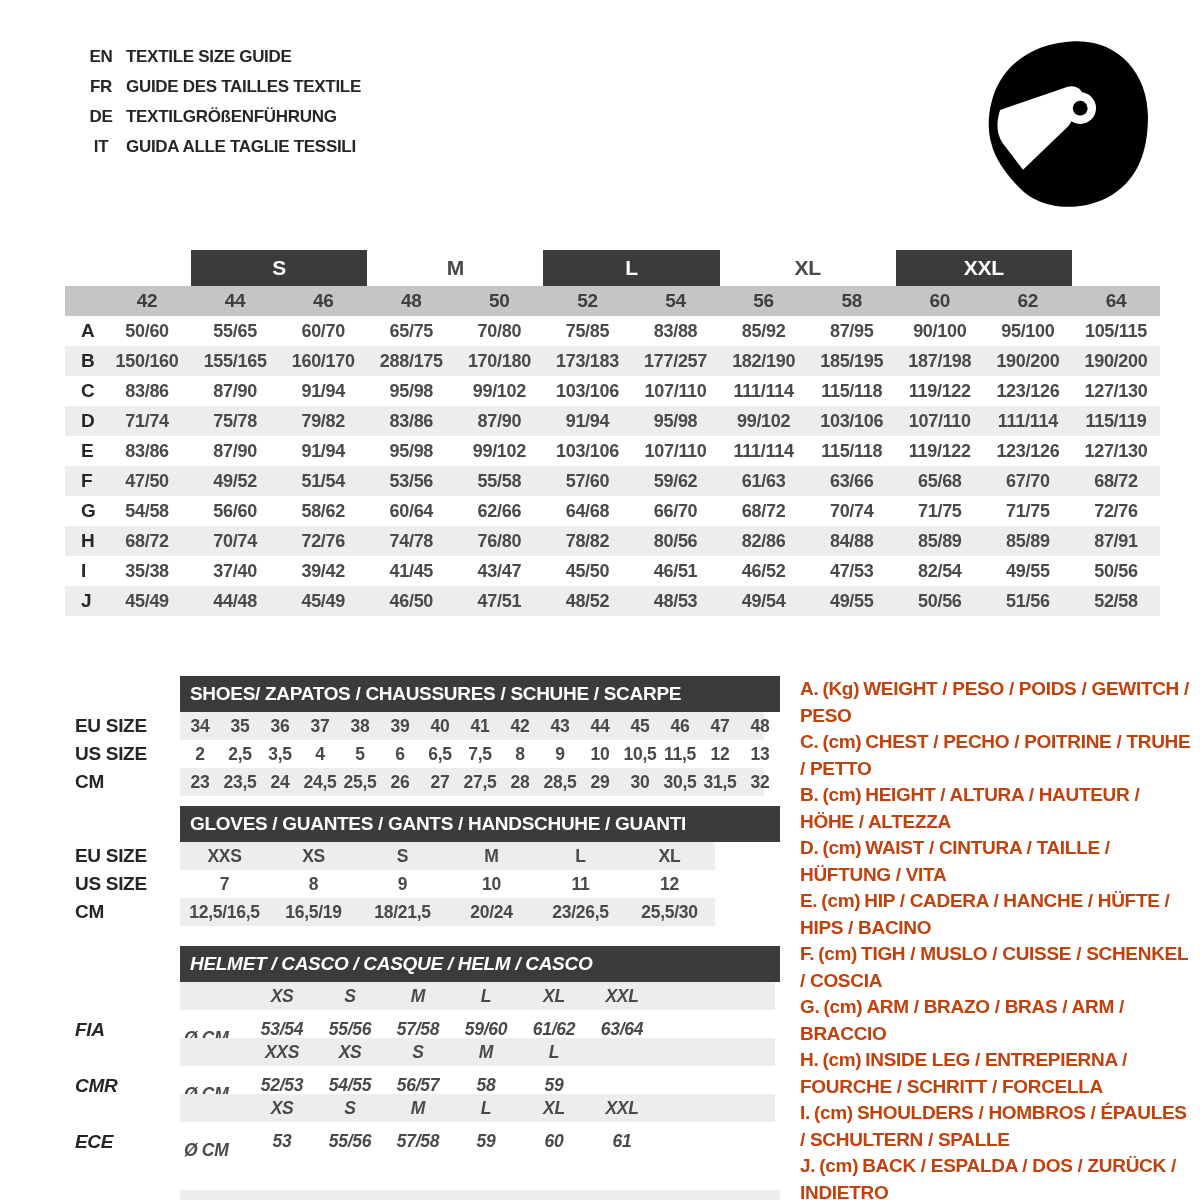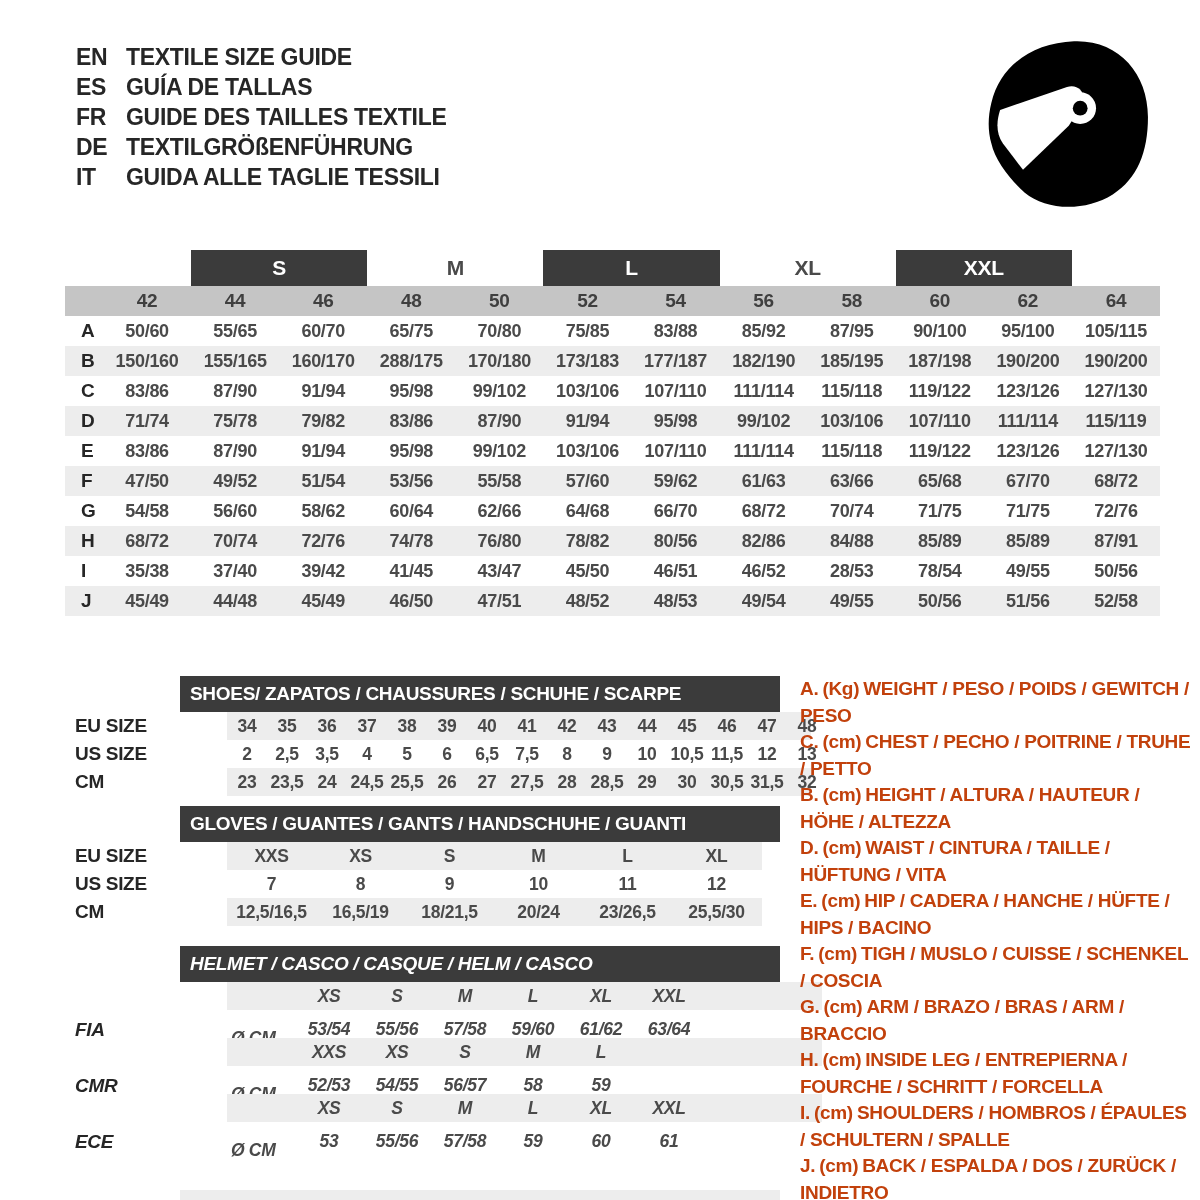--- a/index.html
+++ b/index.html
@@ -13,7 +13,7 @@
 
   
   .lang-list{position:absolute;left:76px;top:42px;}
-  .lang-row{display:flex;height:30px;align-items:center;font-size:23px;color:var(--text-dark);}
+  .lang-row{display:flex;height:30px;align-items:center;font-size:17px;color:var(--text-dark);text-align:center;}
   .lang-code{width:50px;}
   .lang-label{white-space:nowrap;}
 

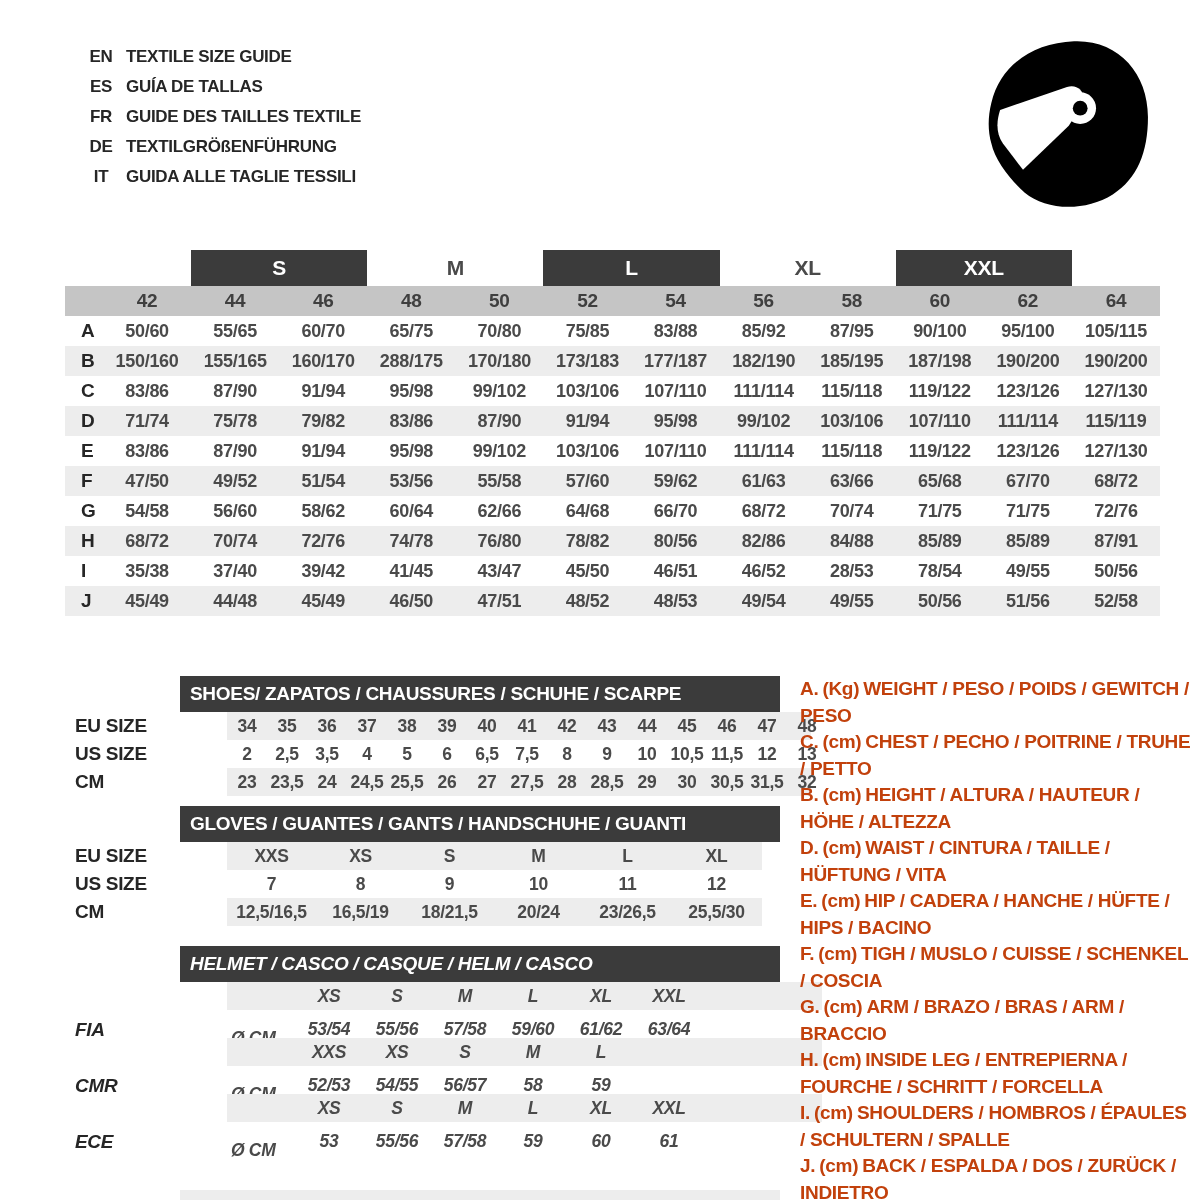--- a/index.html
+++ b/index.html
@@ -64,10 +64,6 @@
       <div class="lang-row">
         <div class="lang-code">EN</div>
         <div class="lang-label">TEXTILE SIZE GUIDE</div>
-      </div>
-      <div class="lang-row">
-        <div class="lang-code">ES</div>
-        <div class="lang-label">GUÍA DE TALLAS</div>
       </div>
       <div class="lang-row">
         <div class="lang-code">FR</div>

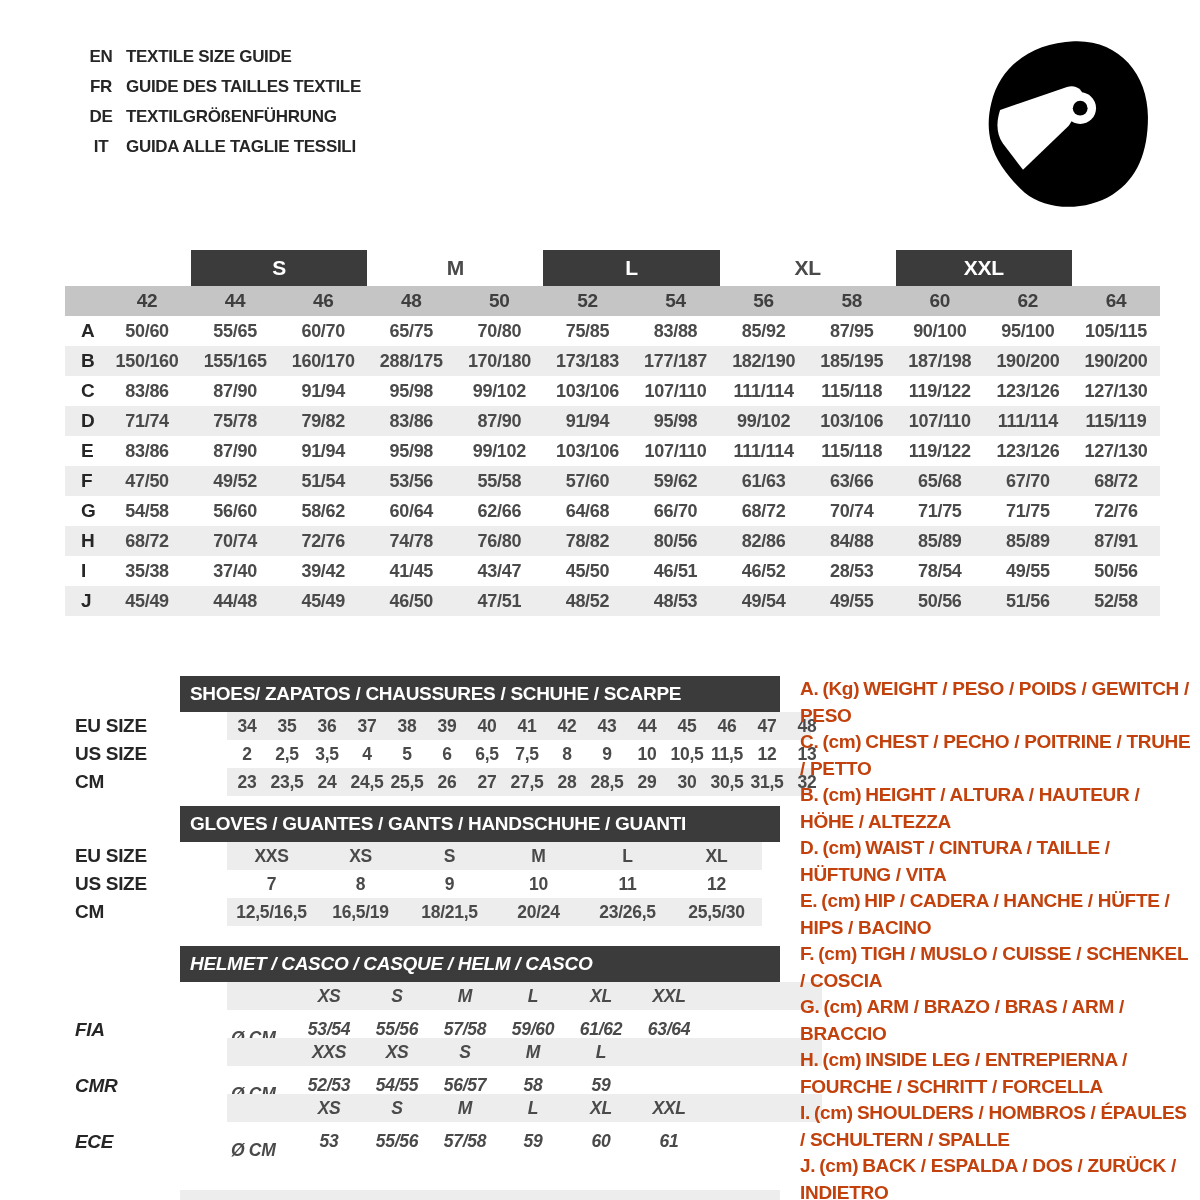--- a/index.html
+++ b/index.html
@@ -135,7 +135,7 @@
           <div class="cell">288/175</div>
           <div class="cell">170/180</div>
           <div class="cell">173/183</div>
-          <div class="cell">177/187</div>
+          <div class="cell">177/257</div>
           <div class="cell">182/190</div>
           <div class="cell">185/195</div>
           <div class="cell">187/198</div>

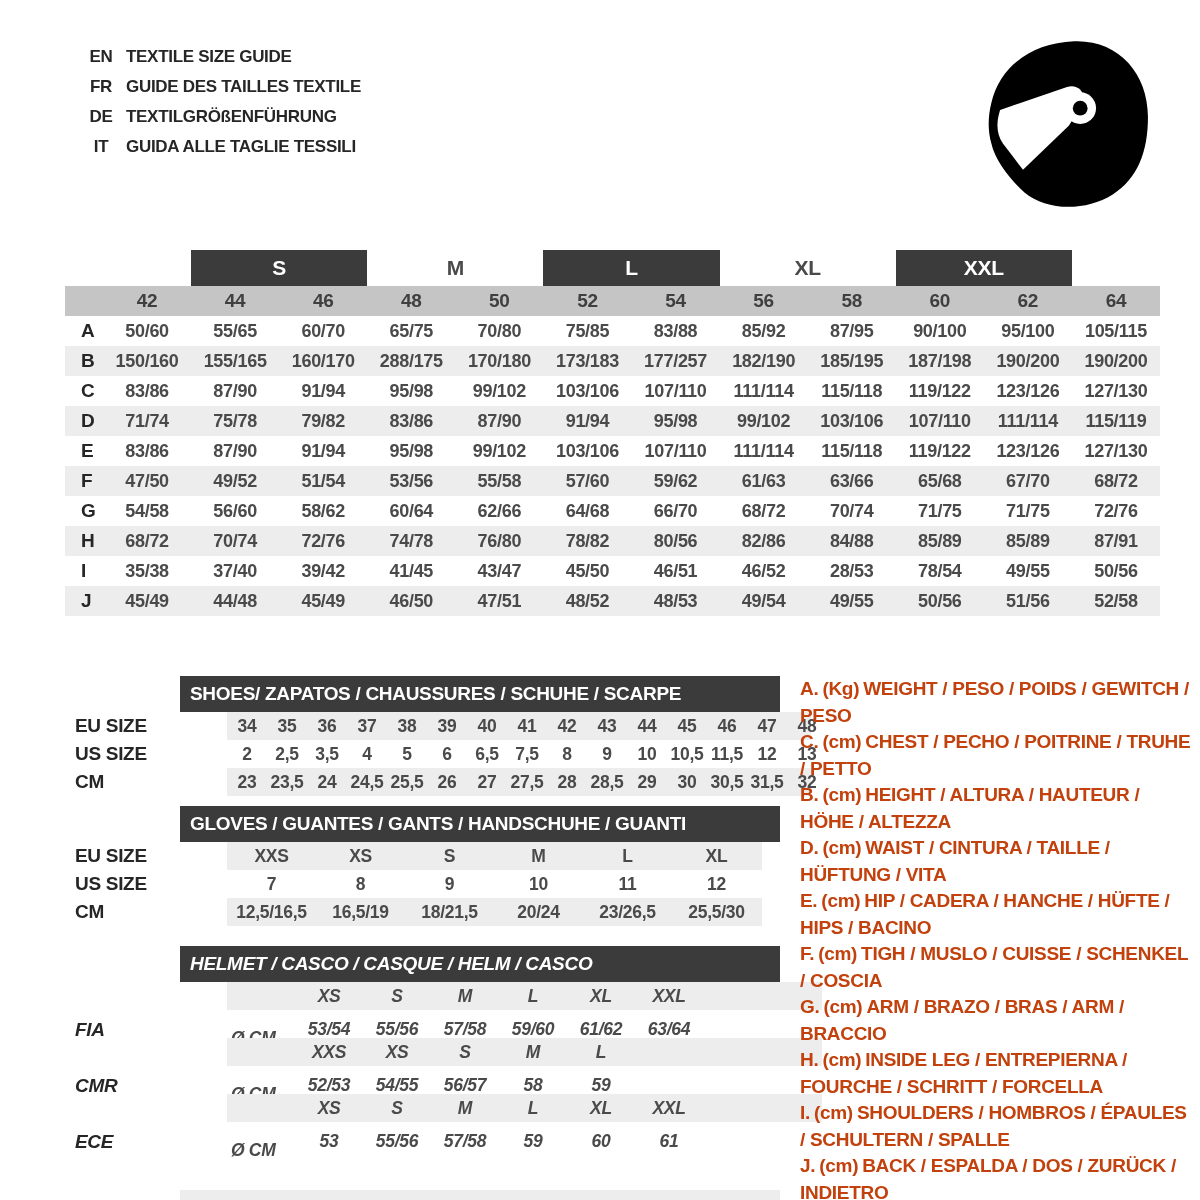--- a/index.html
+++ b/index.html
@@ -242,7 +242,7 @@
           <div class="cell">45/50</div>
           <div class="cell">46/51</div>
           <div class="cell">46/52</div>
-          <div class="cell">28/53</div>
+          <div class="cell">47/53</div>
           <div class="cell">78/54</div>
           <div class="cell">49/55</div>
           <div class="cell">50/56</div>

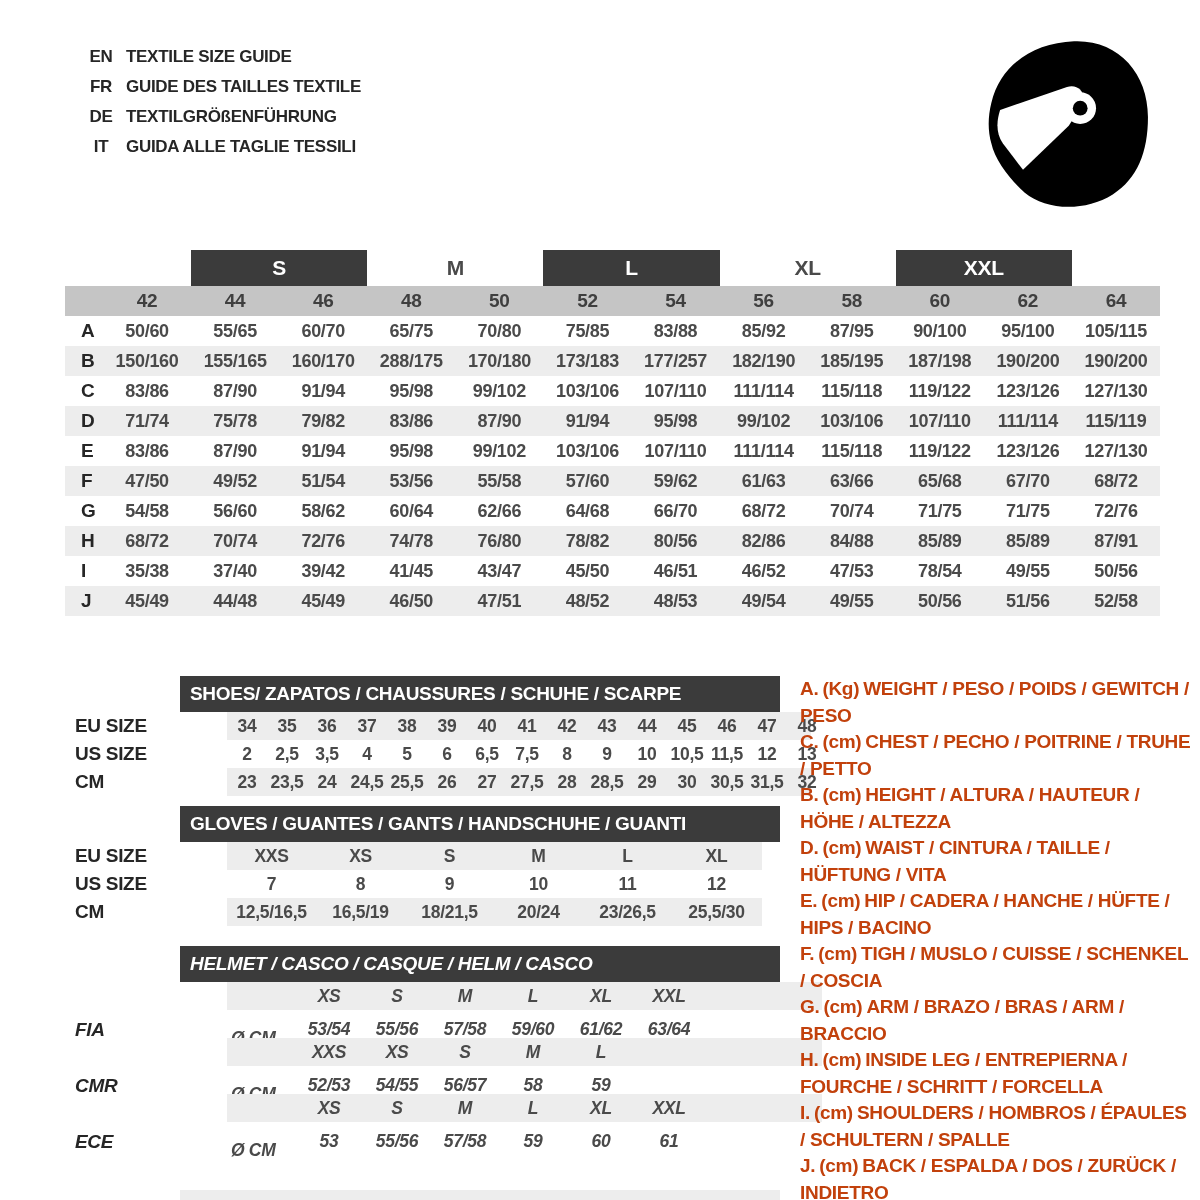--- a/index.html
+++ b/index.html
@@ -243,7 +243,7 @@
           <div class="cell">46/51</div>
           <div class="cell">46/52</div>
           <div class="cell">47/53</div>
-          <div class="cell">78/54</div>
+          <div class="cell">82/54</div>
           <div class="cell">49/55</div>
           <div class="cell">50/56</div>
         </div>

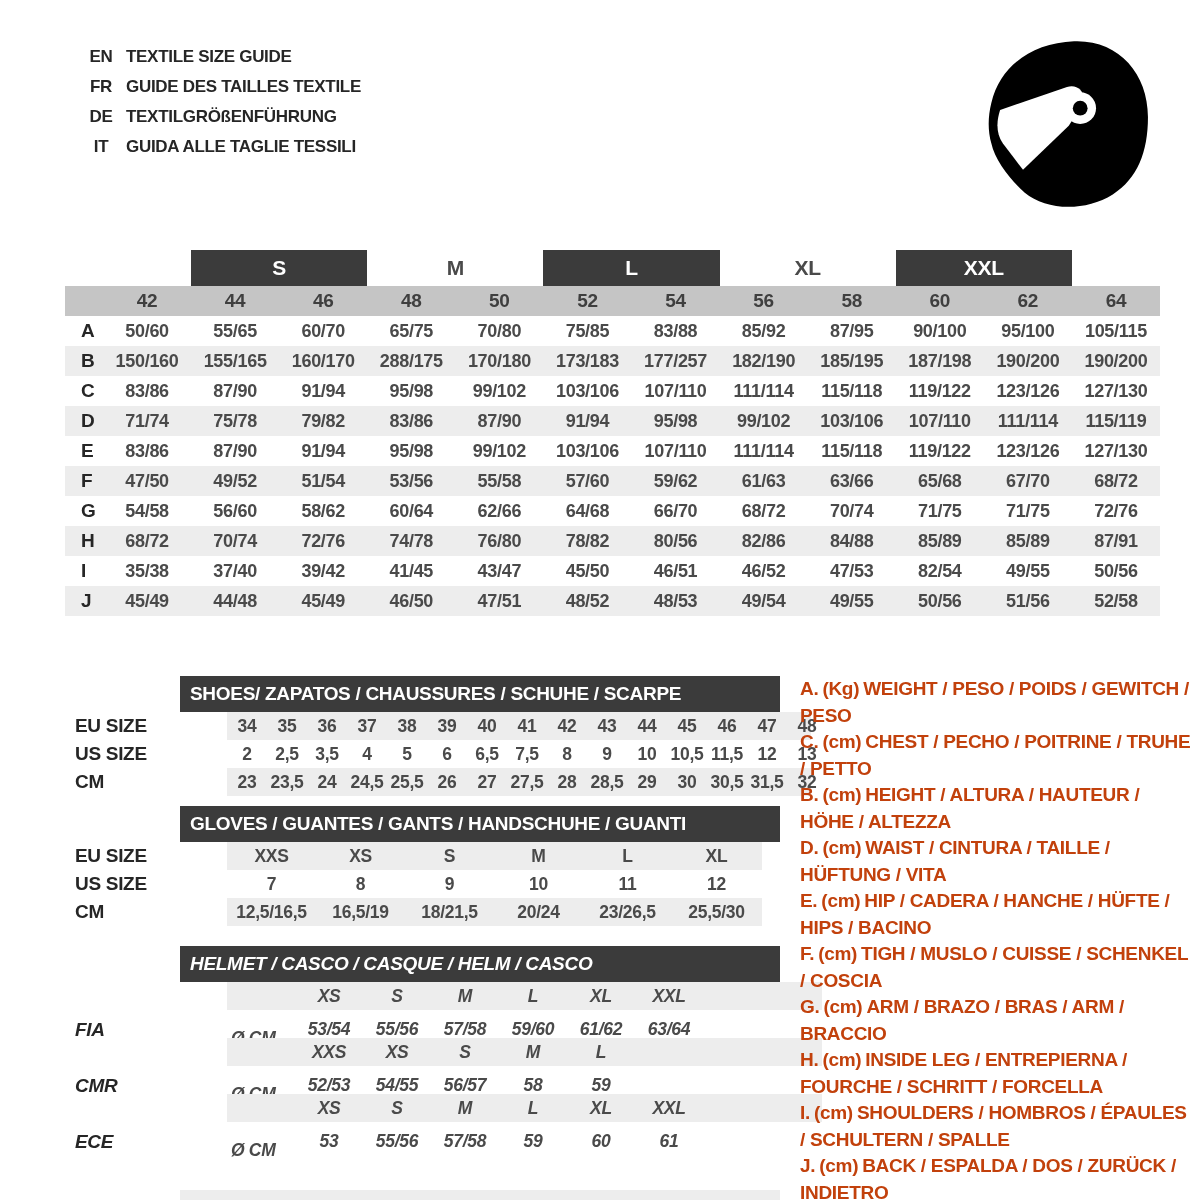--- a/index.html
+++ b/index.html
@@ -38,7 +38,7 @@
   .section{position:absolute;left:75px;width:720px;}
   .stitle{margin-left:105px;width:600px;height:36px;background:var(--bar-dark);color:var(--bar-text);
           display:flex;align-items:center;padding-left:10px;font-size:19px;white-space:nowrap;text-align:center;}
-  .srow{display:grid;grid-template-columns:105px 1fr;height:28px;align-items:stretch;gap:47px;}
+  .srow{display:grid;grid-template-columns:105px 1fr;height:28px;align-items:stretch;}
   .slabel{display:flex;align-items:center;font-size:19px;color:var(--text-dark);}
   .scells{display:grid;align-items:center;height:100%;}
   .scells.striped{background:var(--stripe-bg);}

